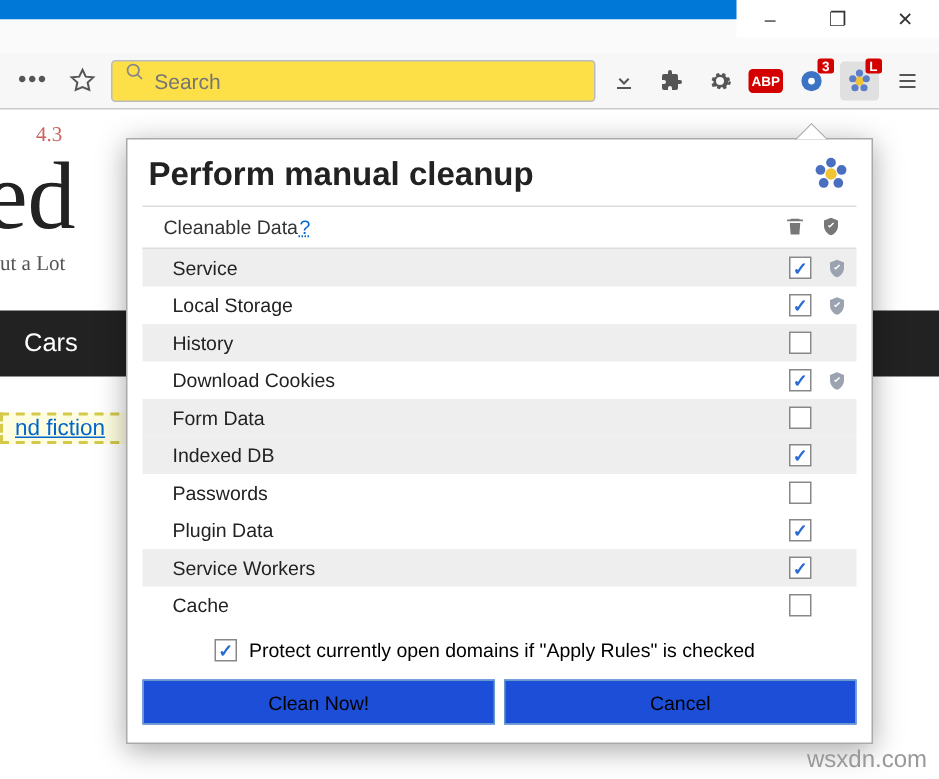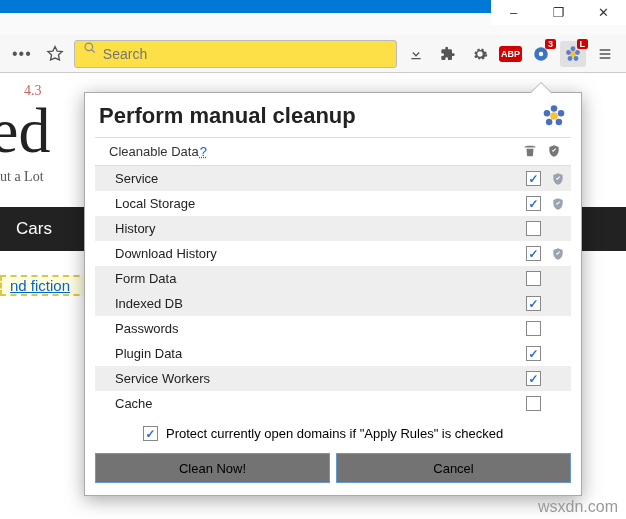--- a/index.html
+++ b/index.html
@@ -212,7 +212,7 @@
         </span>
       </div>
       <div class="row">
-        <span class="row-label">Download History</span>
+        <span class="row-label">Download Cookies</span>
         <span class="row-ctrls">
           <span class="cb checked"></span>
           <span>

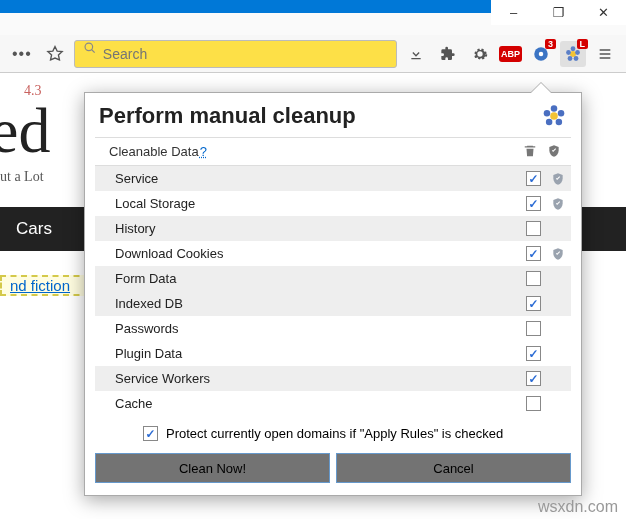--- a/index.html
+++ b/index.html
@@ -59,7 +59,7 @@
 .protect-row .cb { width: 15px; height: 15px; }
 
 .btn-row { display: flex; gap: 6px; padding: 8px 10px 12px; }
-.btn { flex: 1; height: 30px; border: 1px solid #6699cc; background: #737373; font-size: 13px; cursor: pointer; display: flex; align-items: center; justify-content: center; }
+.btn { flex: 1; height: 30px; border: 1px solid #6699cc; background: #1d4ed8; font-size: 13px; cursor: pointer; display: flex; align-items: center; justify-content: center; }
 
 .watermark { position: absolute; bottom: 3px; right: 8px; font-size: 16px; color: #999; }
 

